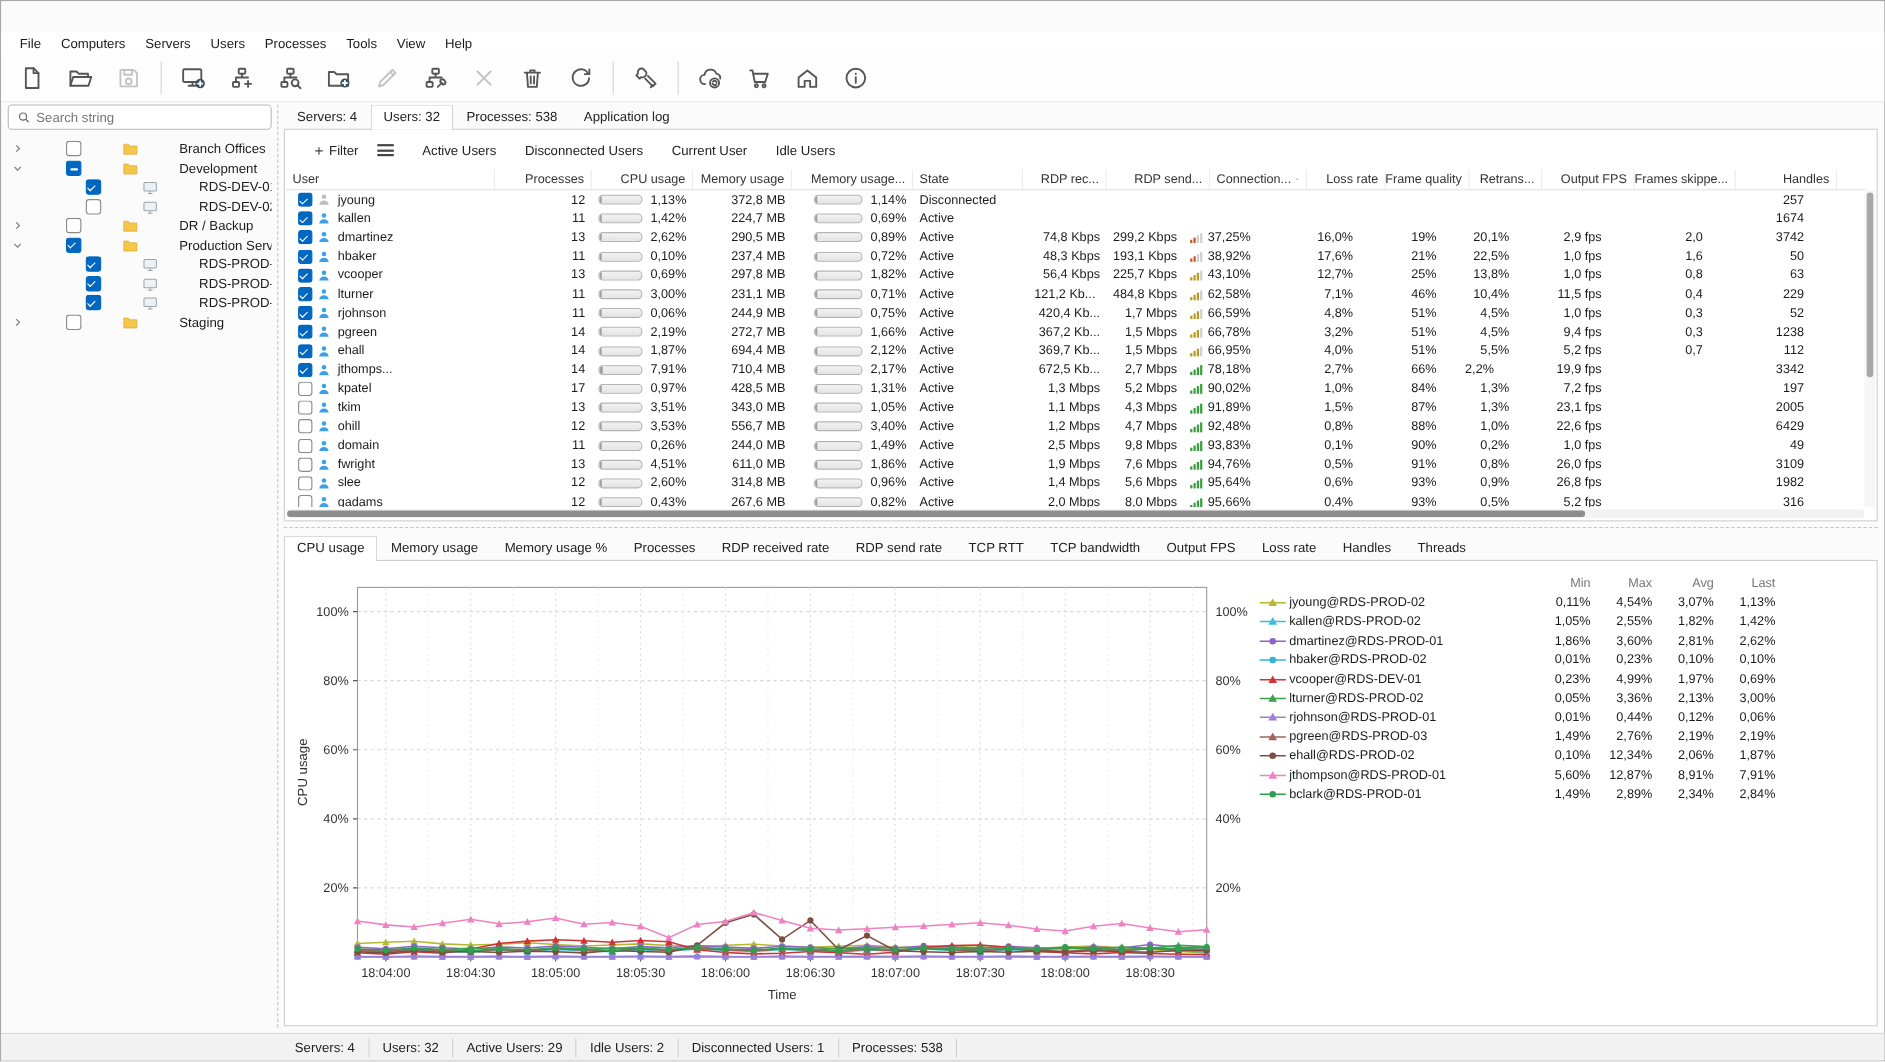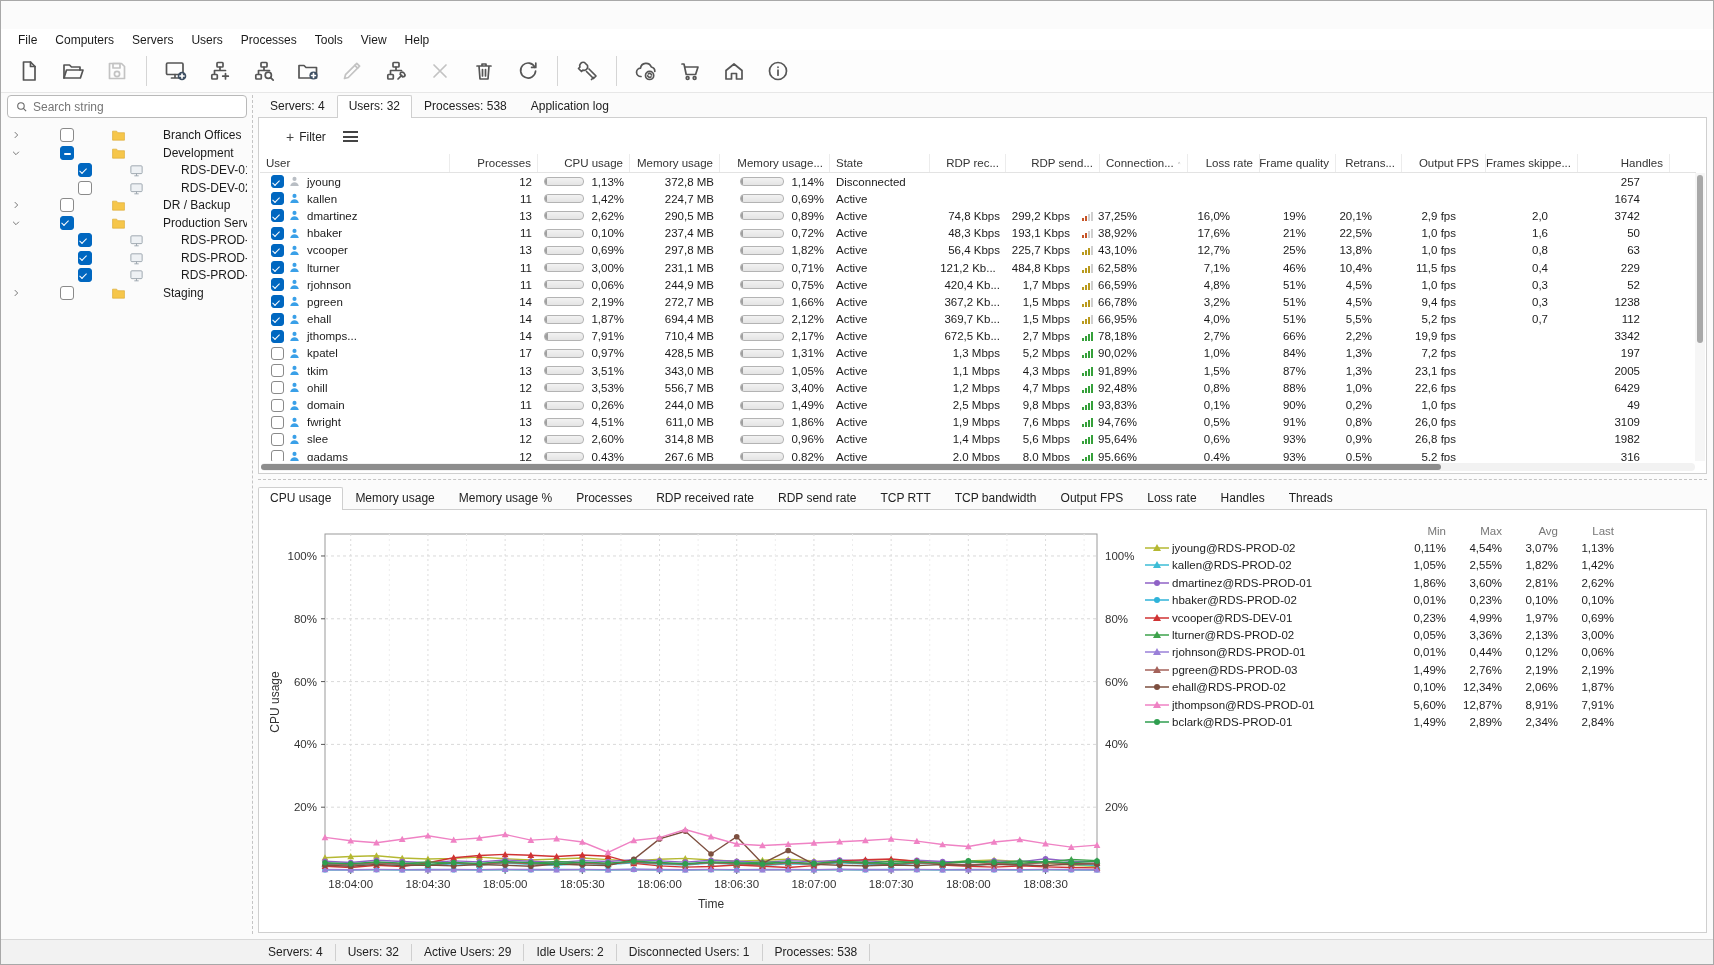--- a/index.html
+++ b/index.html
@@ -373,6 +373,12 @@
         <span>Filter</span>
       </div>
       <span class="hamburger"></span>
+      <span id="quick-filters" style="display:flex;">
+          <span class="quick-filter">Active Users</span>
+          <span class="quick-filter">Disconnected Users</span>
+          <span class="quick-filter">Current User</span>
+          <span class="quick-filter">Idle Users</span>
+        </span>
     </div>
     <div class="grid-head" id="grid-head">
         <div class="hcell" style="width: 190px;">

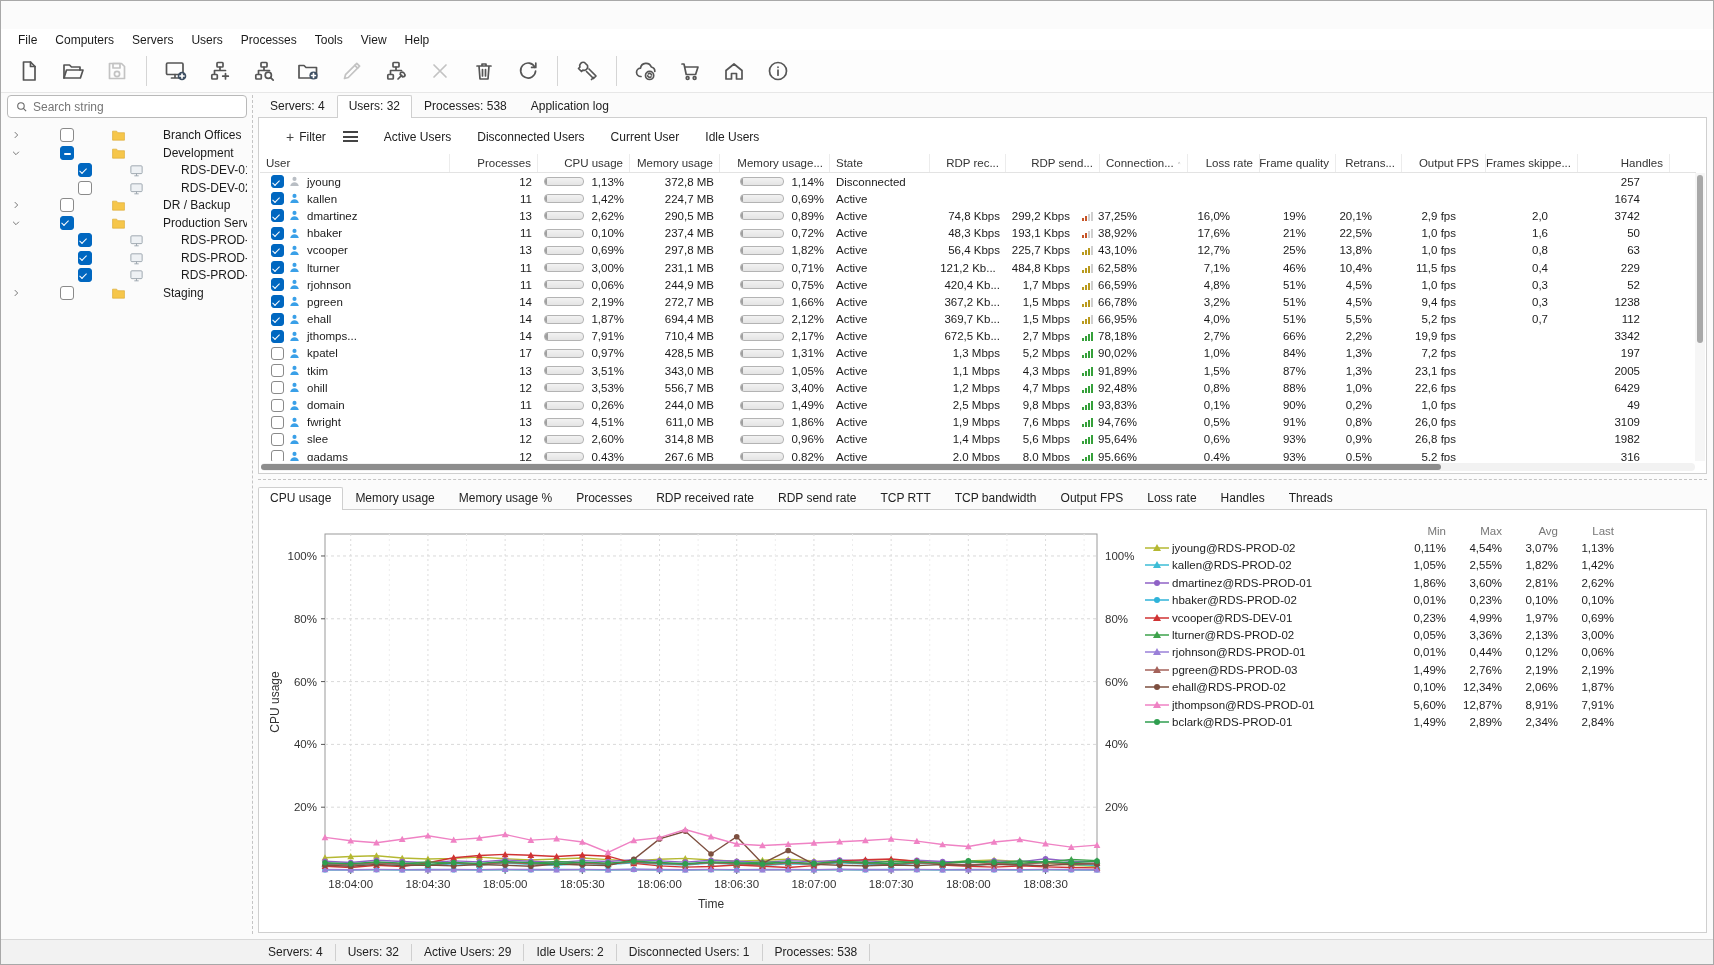--- a/index.html
+++ b/index.html
@@ -1076,7 +1076,7 @@
           <div class="gcell r" style="width: 76px;">
             <span>66%</span>
           </div>
-          <div class="gcell r" style="width: 66px;">
+          <div class="gcell r" style="width: 66px; justify-content: center;">
             <span>2,2%</span>
           </div>
           <div class="gcell r" style="width: 84px;">

